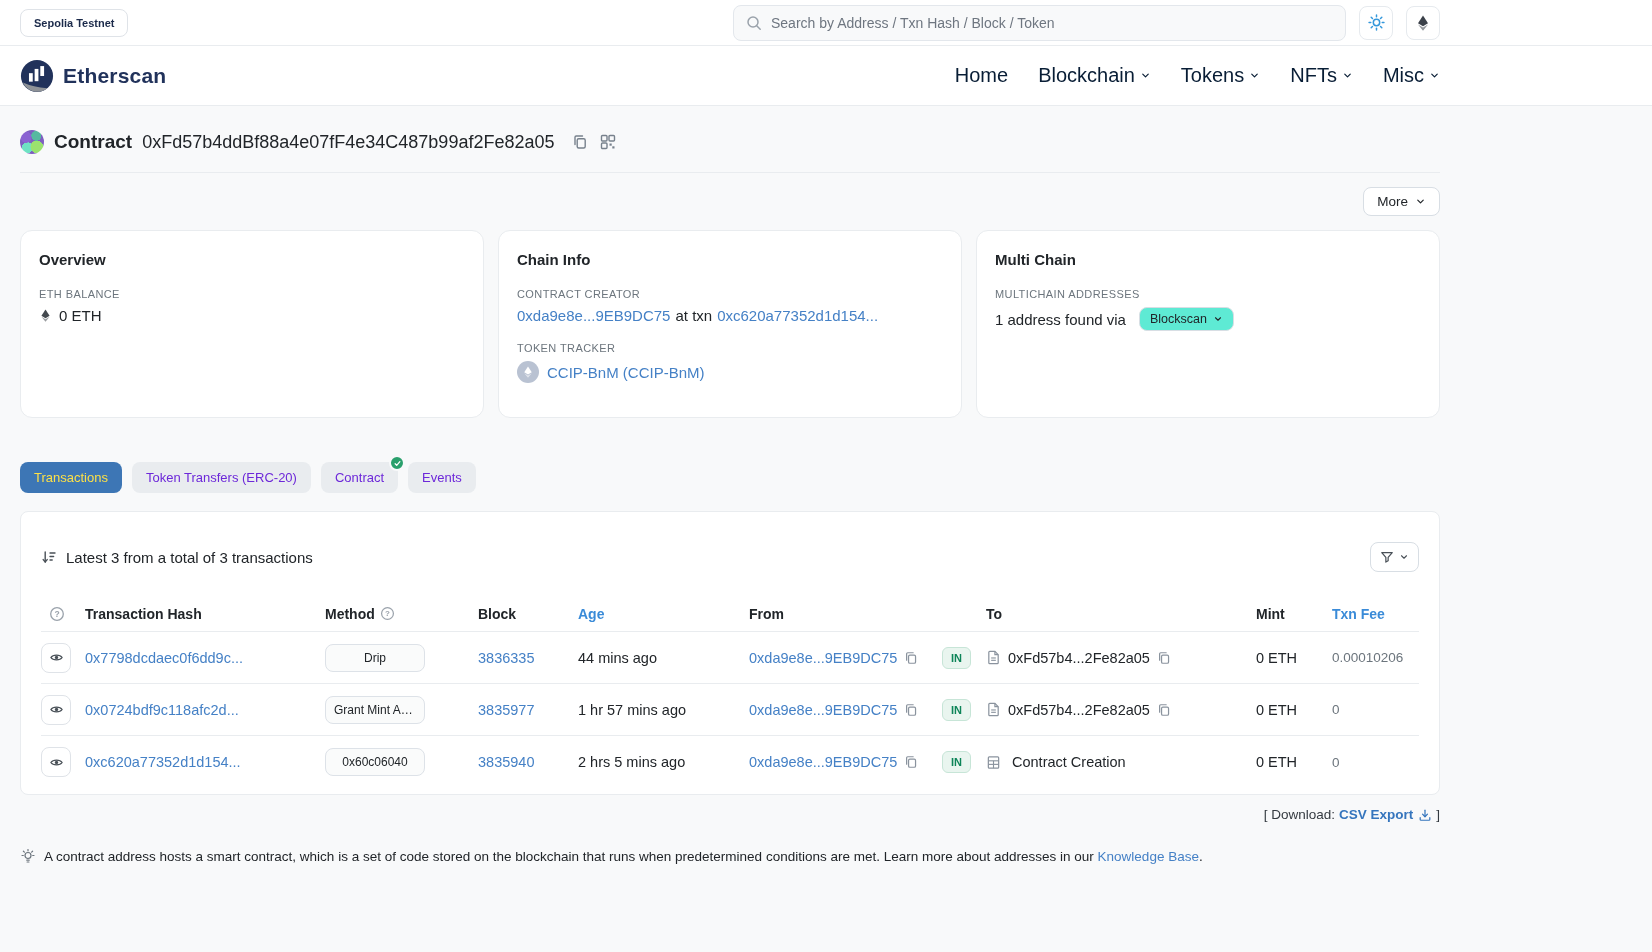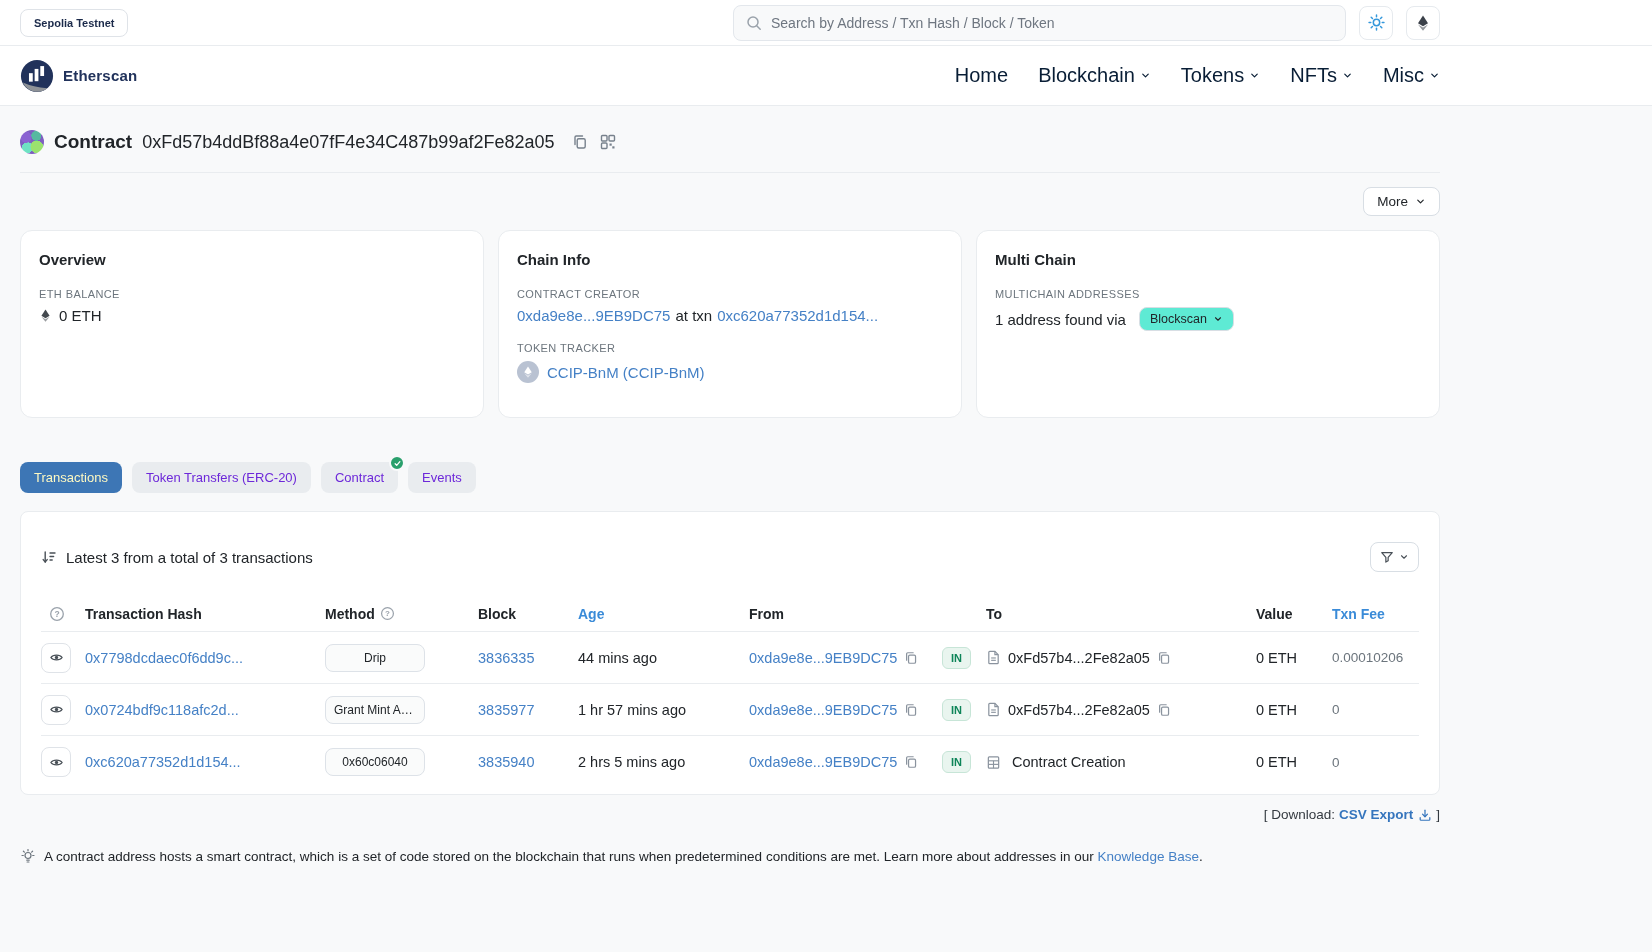--- a/index.html
+++ b/index.html
@@ -22,7 +22,7 @@
   .site-header { background:#fff; border-bottom:1px solid #e9ecef; height:60px; display:flex; align-items:center; }
   .header-inner { width:1420px; margin-left:20px; display:flex; align-items:center; justify-content:space-between; }
   .brand { display:flex; align-items:center; gap:9px; cursor:pointer; }
-  .brand-name { font-size:15px; font-weight:600; color:#21325b; letter-spacing:.2px; }
+  .brand-name { font-size:21px; font-weight:600; color:#21325b; letter-spacing:.2px; }
   .nav { display:flex; align-items:center; gap:30px; }
   .nav-item { display:flex; align-items:center; gap:5px; font-size:20px; color:#081d35; cursor:pointer; }
   .nav-item .ic { color:#081d35; }

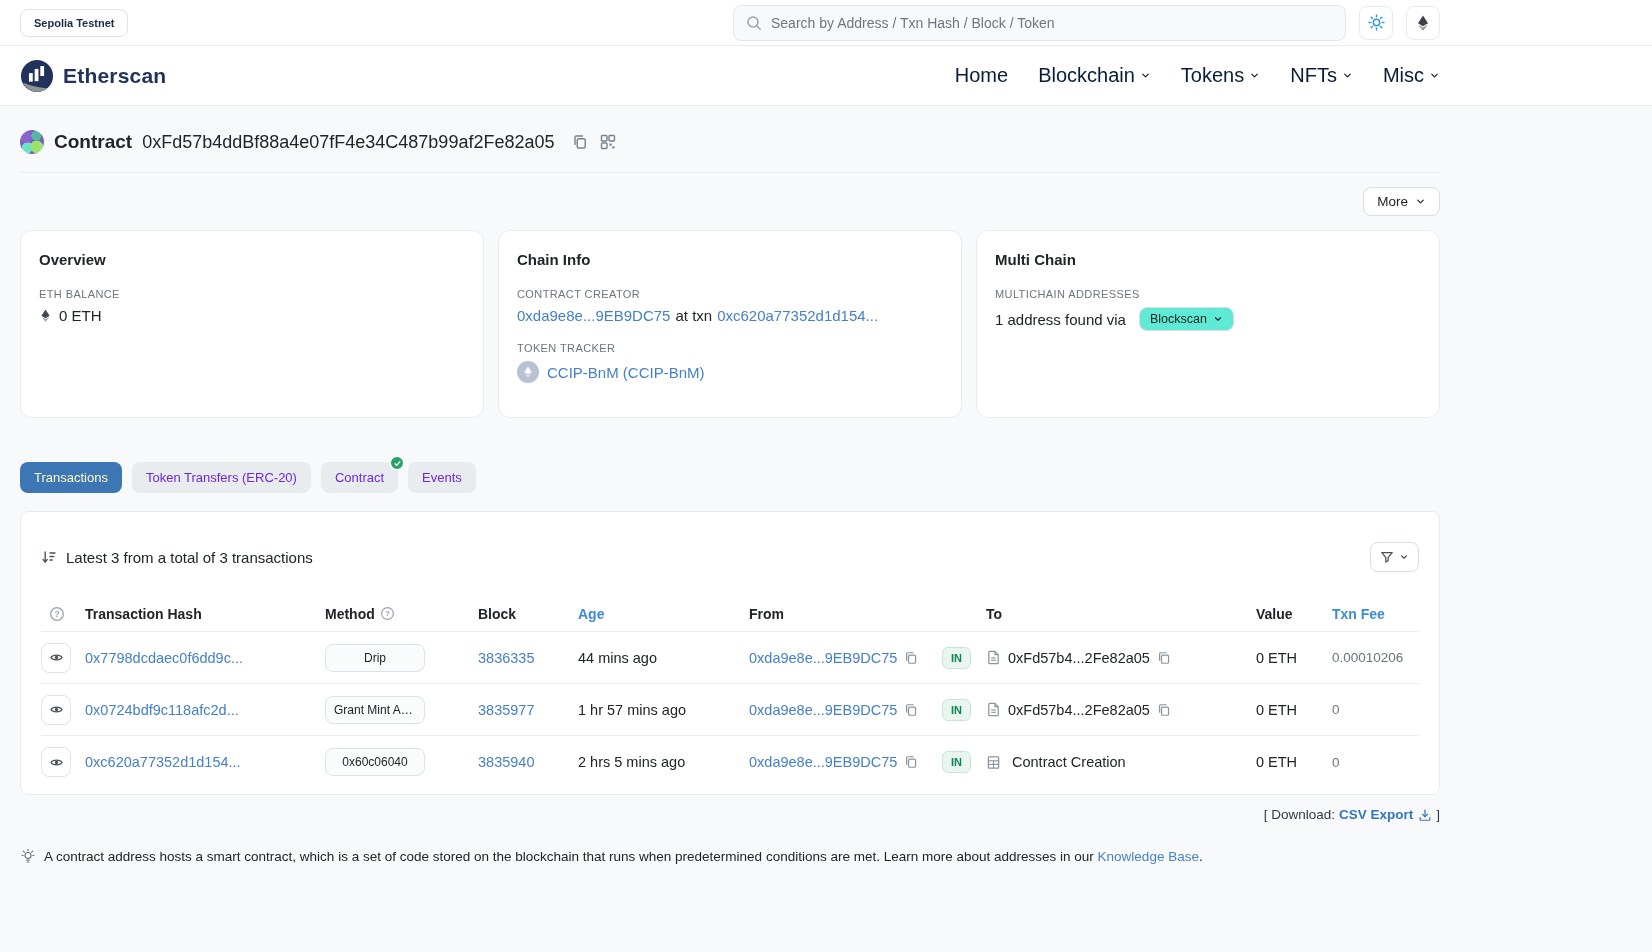--- a/index.html
+++ b/index.html
@@ -61,7 +61,7 @@
   
   .tabs { display:flex; gap:10px; margin-top:44px; }
   .tab { position:relative; font-size:13px; font-weight:500; padding:8px 14px; border-radius:8px; background:#e9ecef; color:#6d28d9; cursor:pointer; }
-  .tab.active { background:#3d76b5; color:#fef9c3; }
+  .tab.active { background:#3d76b5; color:#fde047; }
   .tab-badge { position:absolute; top:-7px; right:-7px; width:16px; height:16px; border-radius:50%; background:#2aa06c; border:2px solid #f8f9fa; display:flex; align-items:center; justify-content:center; color:#fff; }
 
   

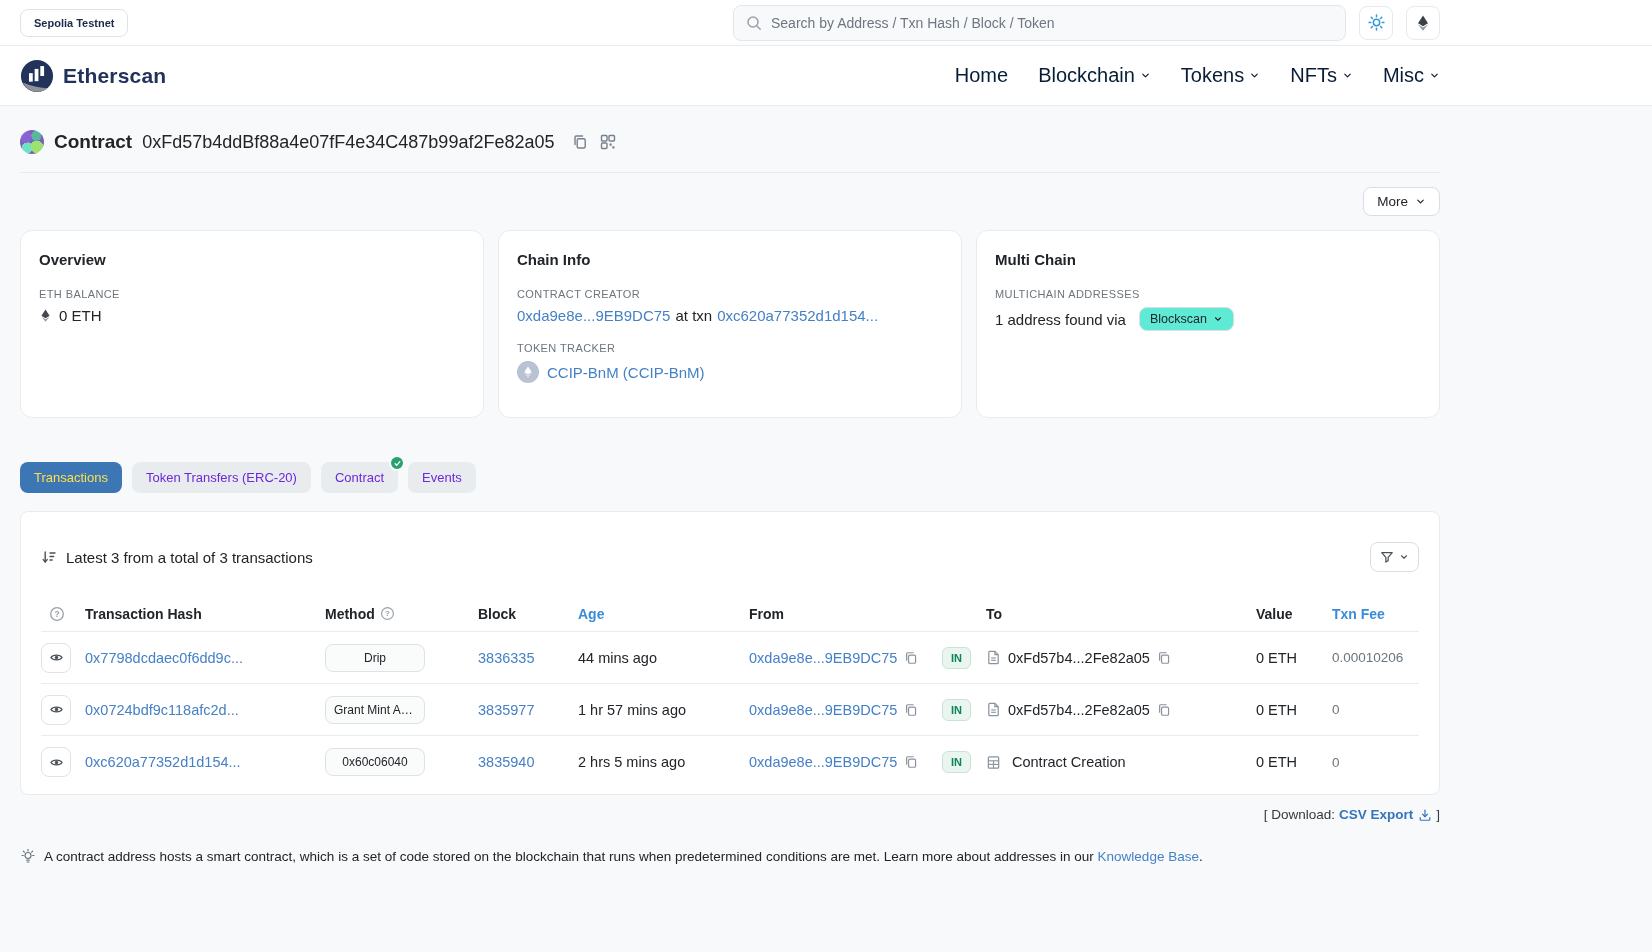--- a/index.html
+++ b/index.html
@@ -382,7 +382,7 @@
       <span class="hcell">From</span>
       <span class="hcell"></span>
       <span class="hcell">To</span>
-      <span class="hcell">Value</span>
+      <span class="hcell">Mint</span>
       <span class="hcell col-link">Txn Fee</span>
     </div>
 

